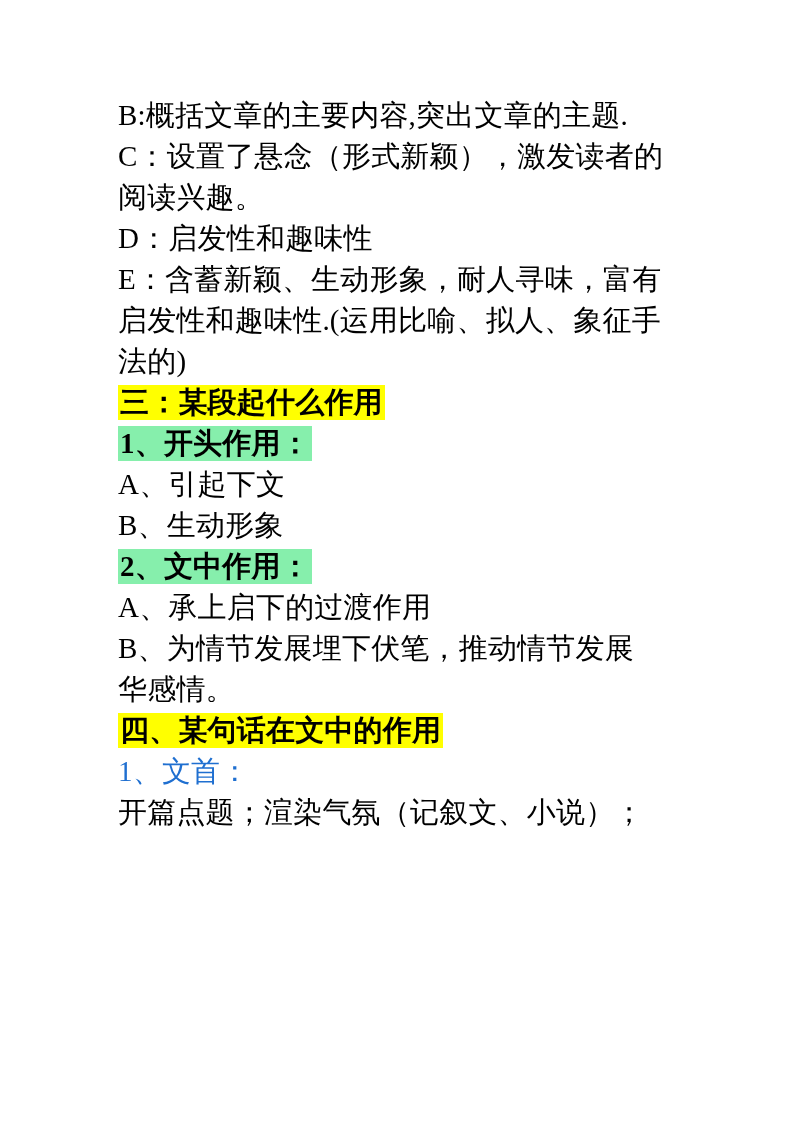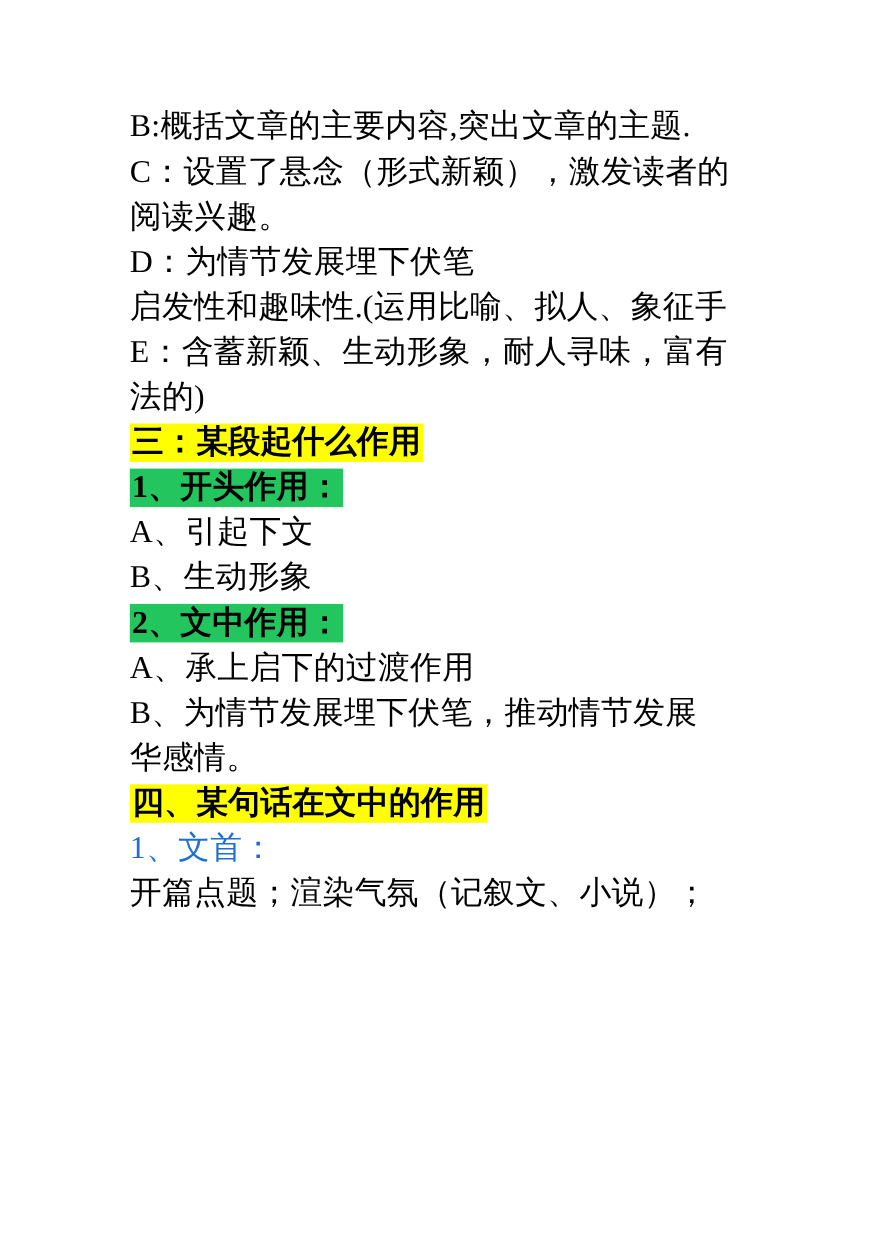--- a/index.html
+++ b/index.html
@@ -58,7 +58,7 @@
     <div class="line"><span>B:概括文章的主要内容,突出文章的主题.</span></div>
     <div class="line"><span>C：设置了悬念（形式新颖），激发读者的</span></div>
     <div class="line"><span>阅读兴趣。</span></div>
-    <div class="line"><span>D：为情节发展埋下伏笔</span></div>
+    <div class="line"><span>D：启发性和趣味性</span></div>
     <div class="line"><span>启发性和趣味性.(运用比喻、拟人、象征手</span></div>
     <div class="line"><span>E：含蓄新颖、生动形象，耐人寻味，富有</span></div>
     <div class="line"><span>法的)</span></div>

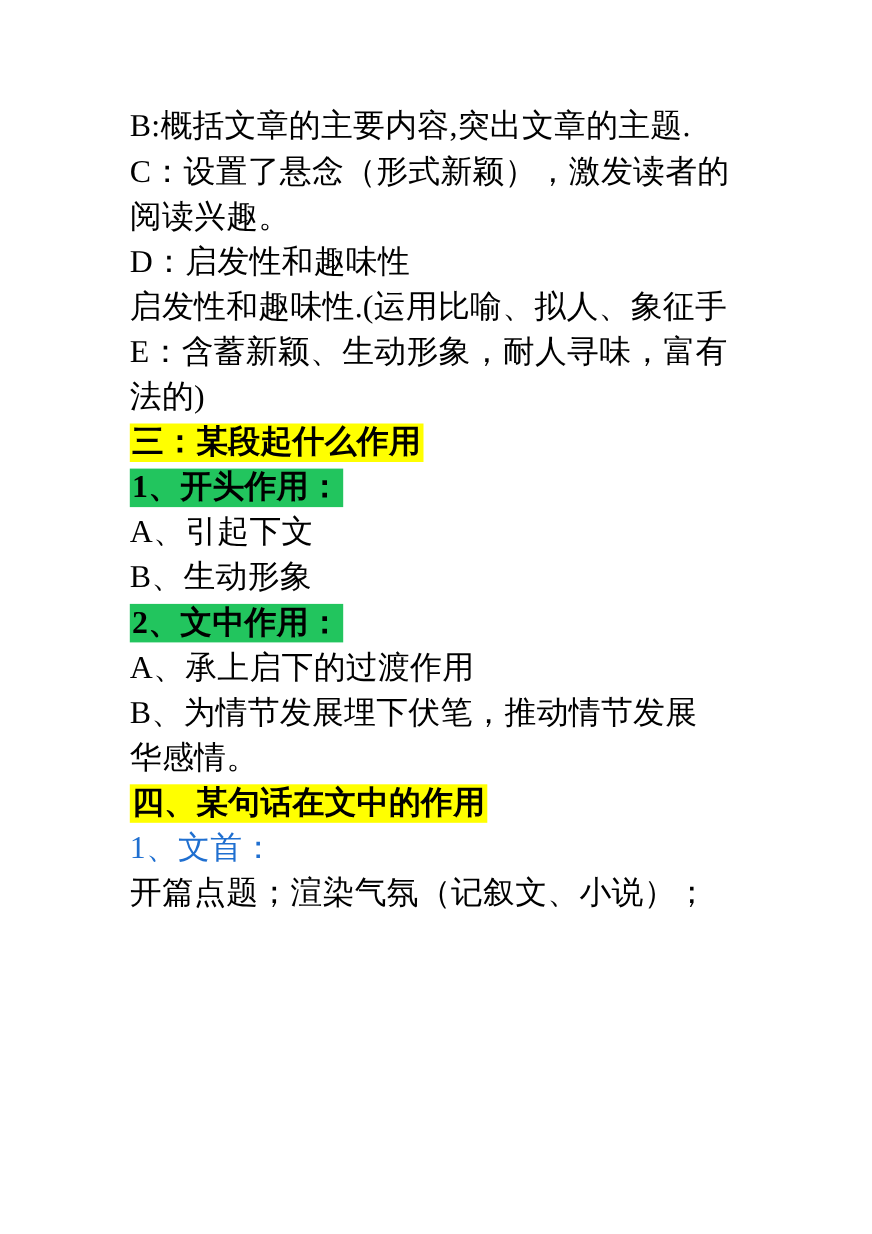--- a/index.html
+++ b/index.html
@@ -59,8 +59,8 @@
     <div class="line"><span>C：设置了悬念（形式新颖），激发读者的</span></div>
     <div class="line"><span>阅读兴趣。</span></div>
     <div class="line"><span>D：启发性和趣味性</span></div>
+    <div class="line"><span>E：含蓄新颖、生动形象，耐人寻味，富有</span></div>
     <div class="line"><span>启发性和趣味性.(运用比喻、拟人、象征手</span></div>
-    <div class="line"><span>E：含蓄新颖、生动形象，耐人寻味，富有</span></div>
     <div class="line"><span>法的)</span></div>
 
     <div class="line"><span class="hl hl-yellow bold">三：某段起什么作用</span></div>

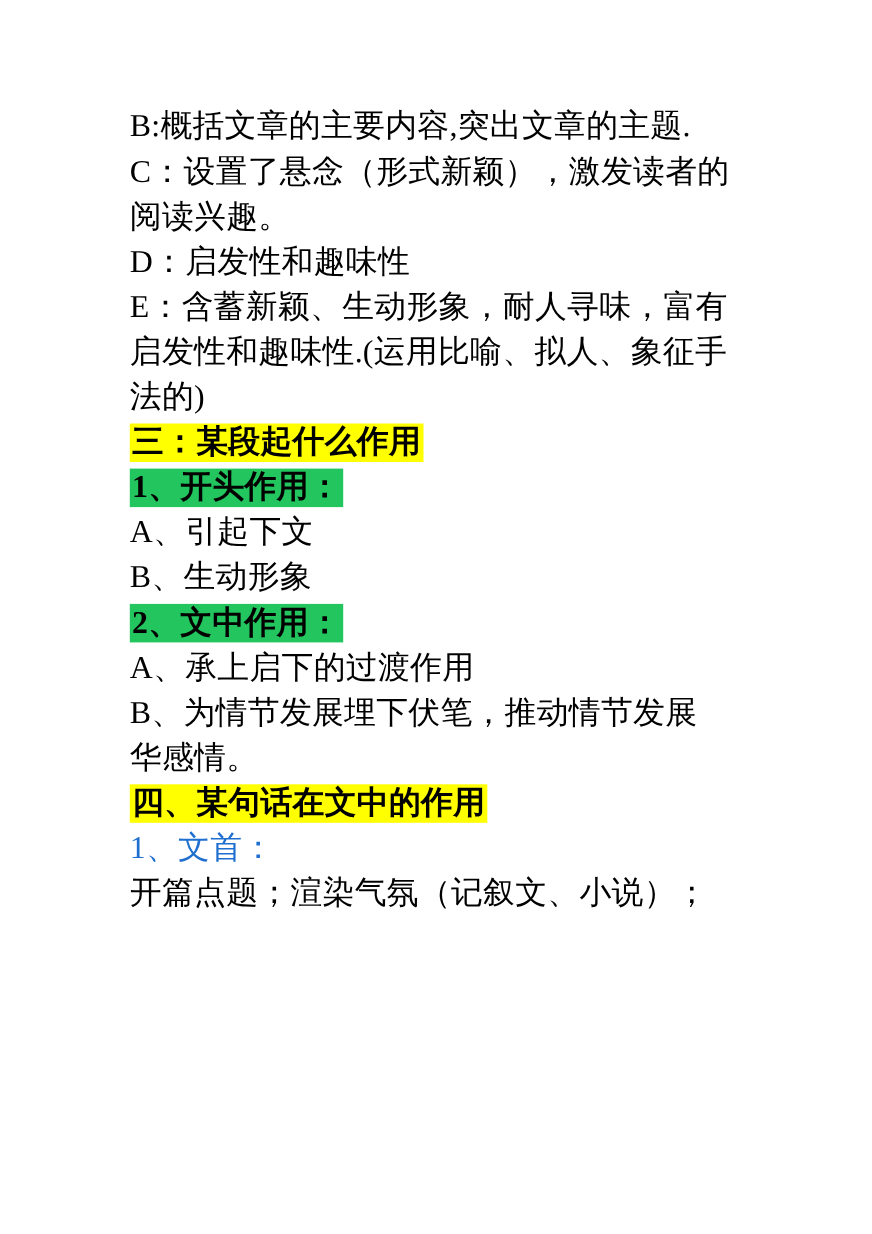--- a/index.html
+++ b/index.html
@@ -39,7 +39,7 @@
     background: #ffff00;
   }
   .hl-green {
-    background: #22c55e;
+    background: #86efac;
   }
   .blue-text {
     color: #1f6fd0;

